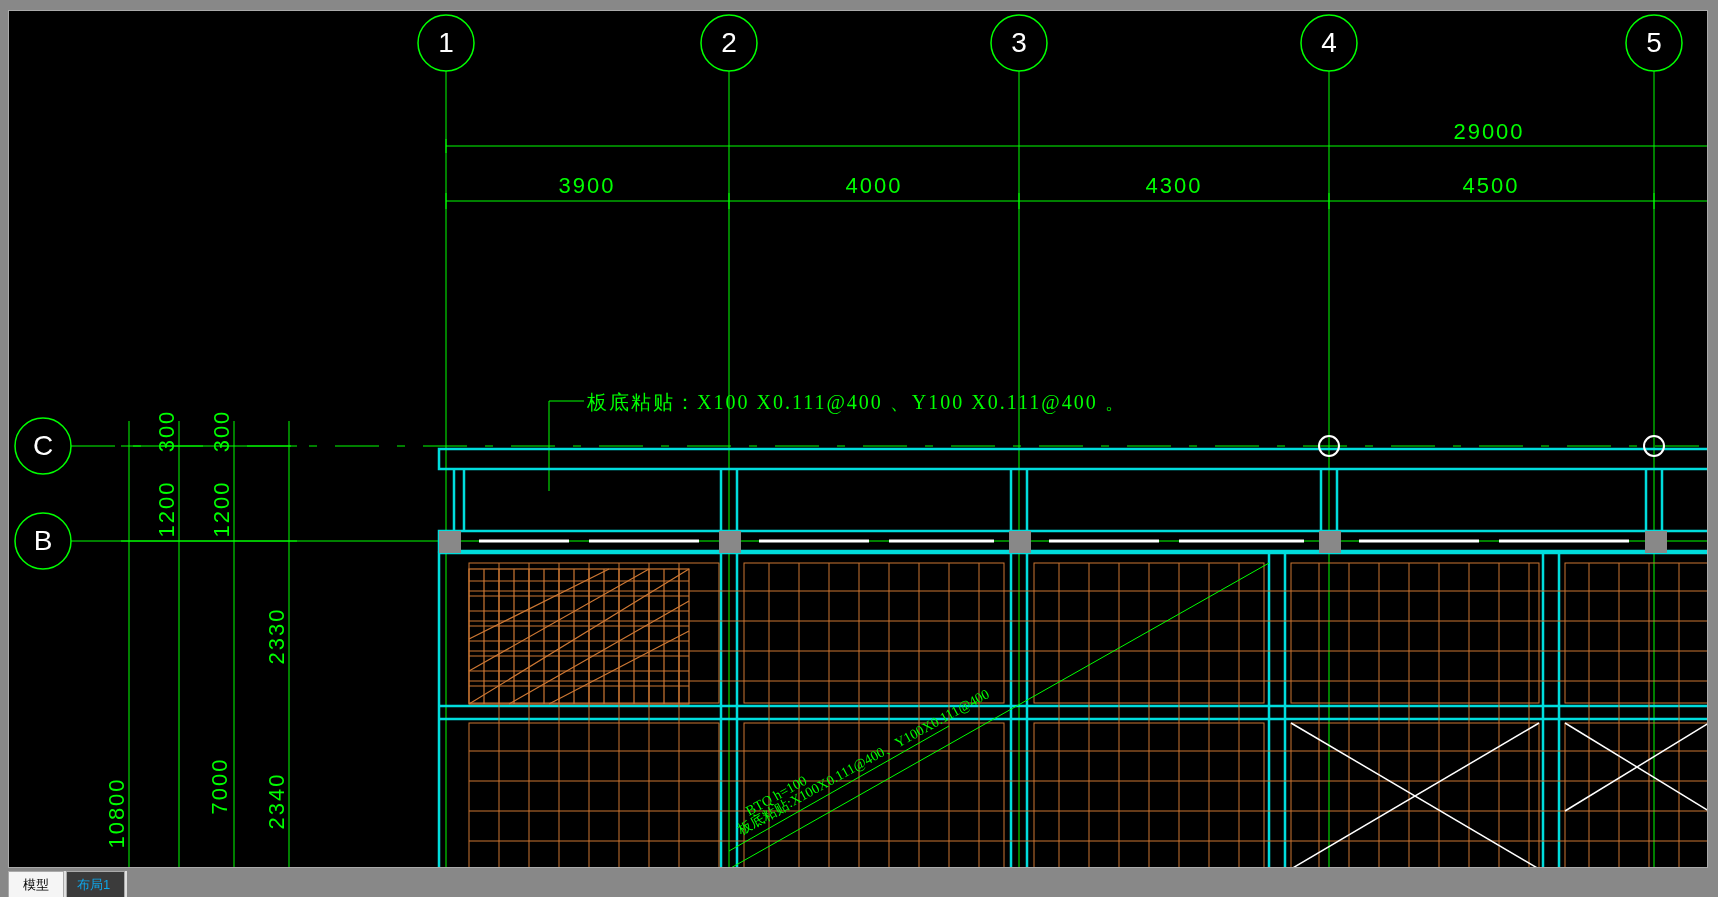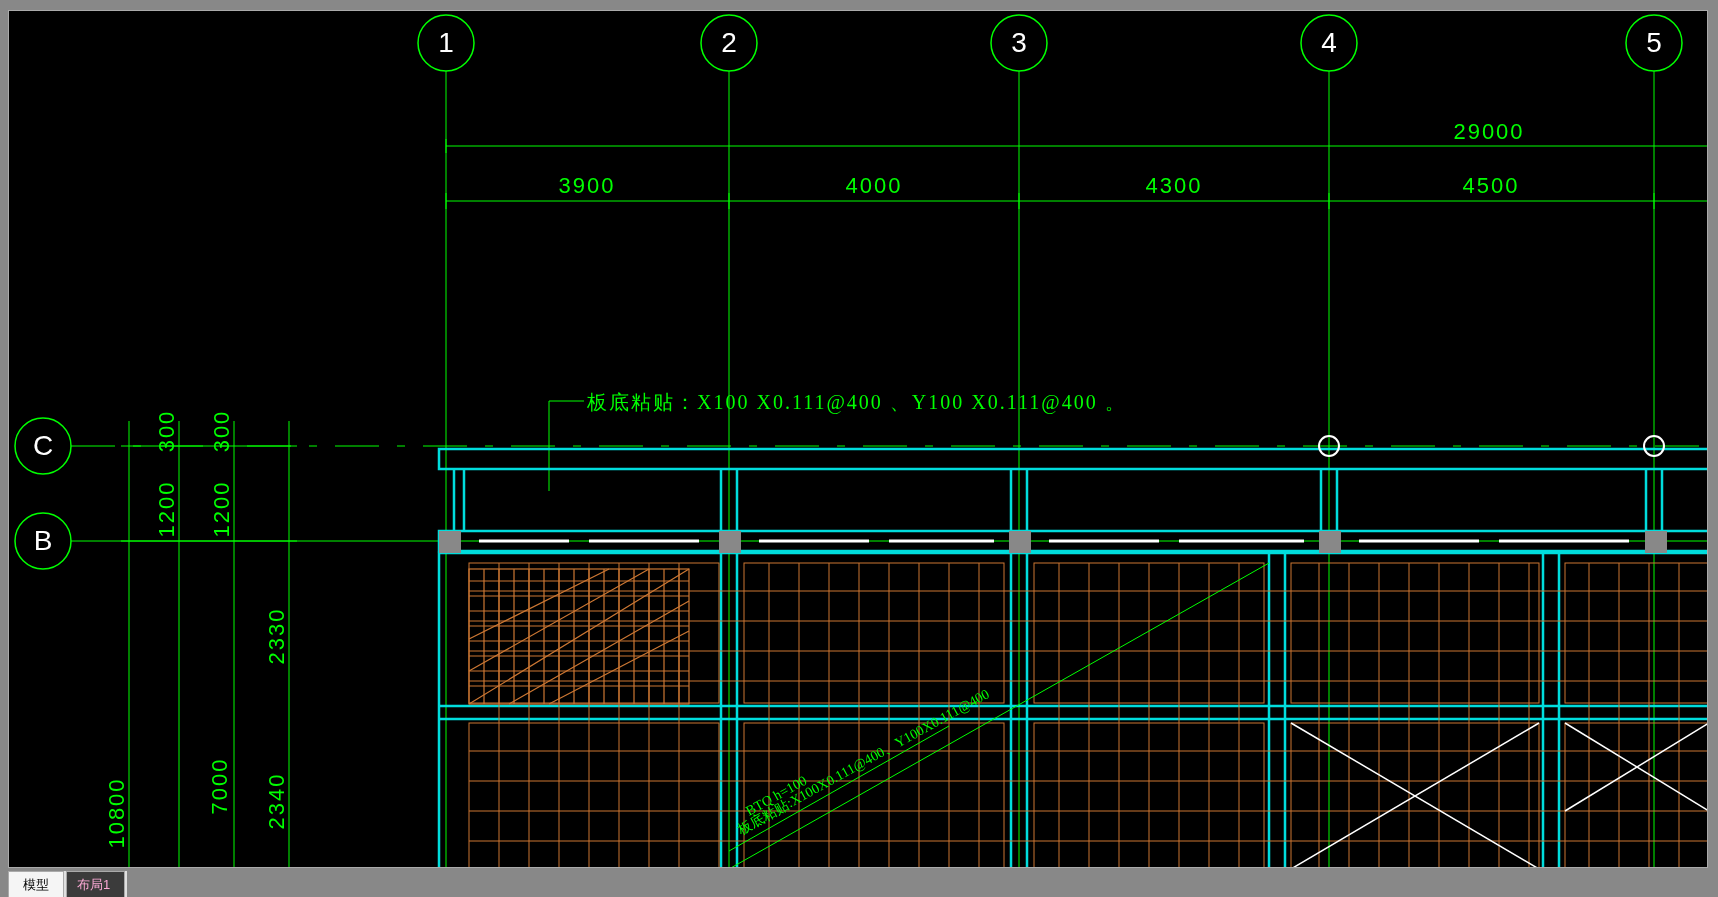--- a/index.html
+++ b/index.html
@@ -38,7 +38,7 @@
     margin-right: 2px;
     cursor: pointer;
   }
-  .tab.active { background: #3b3b3b; color: #f9a8d4; padding-left: 10px; }
+  .tab.active { background: #3b3b3b; color: #0ea5e9; padding-left: 10px; }
   svg { position: absolute; top: 0; left: 0; }
   .grid-bubble {
     stroke: #00ff00;

